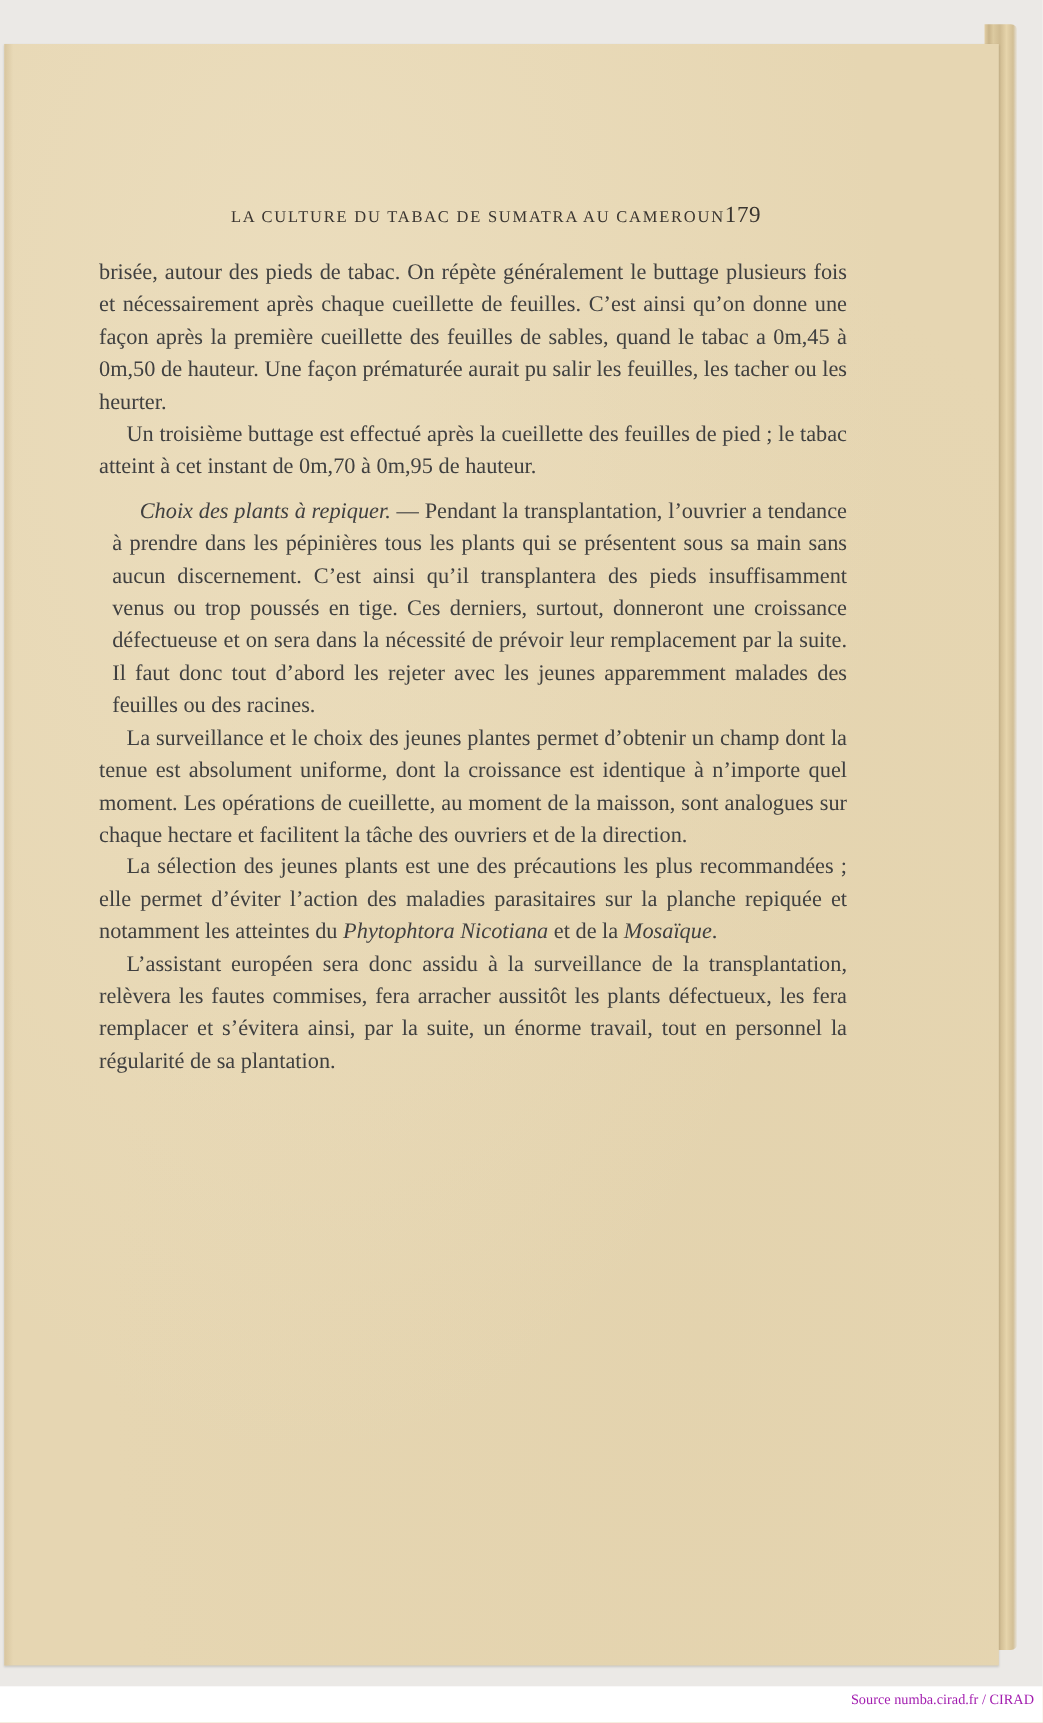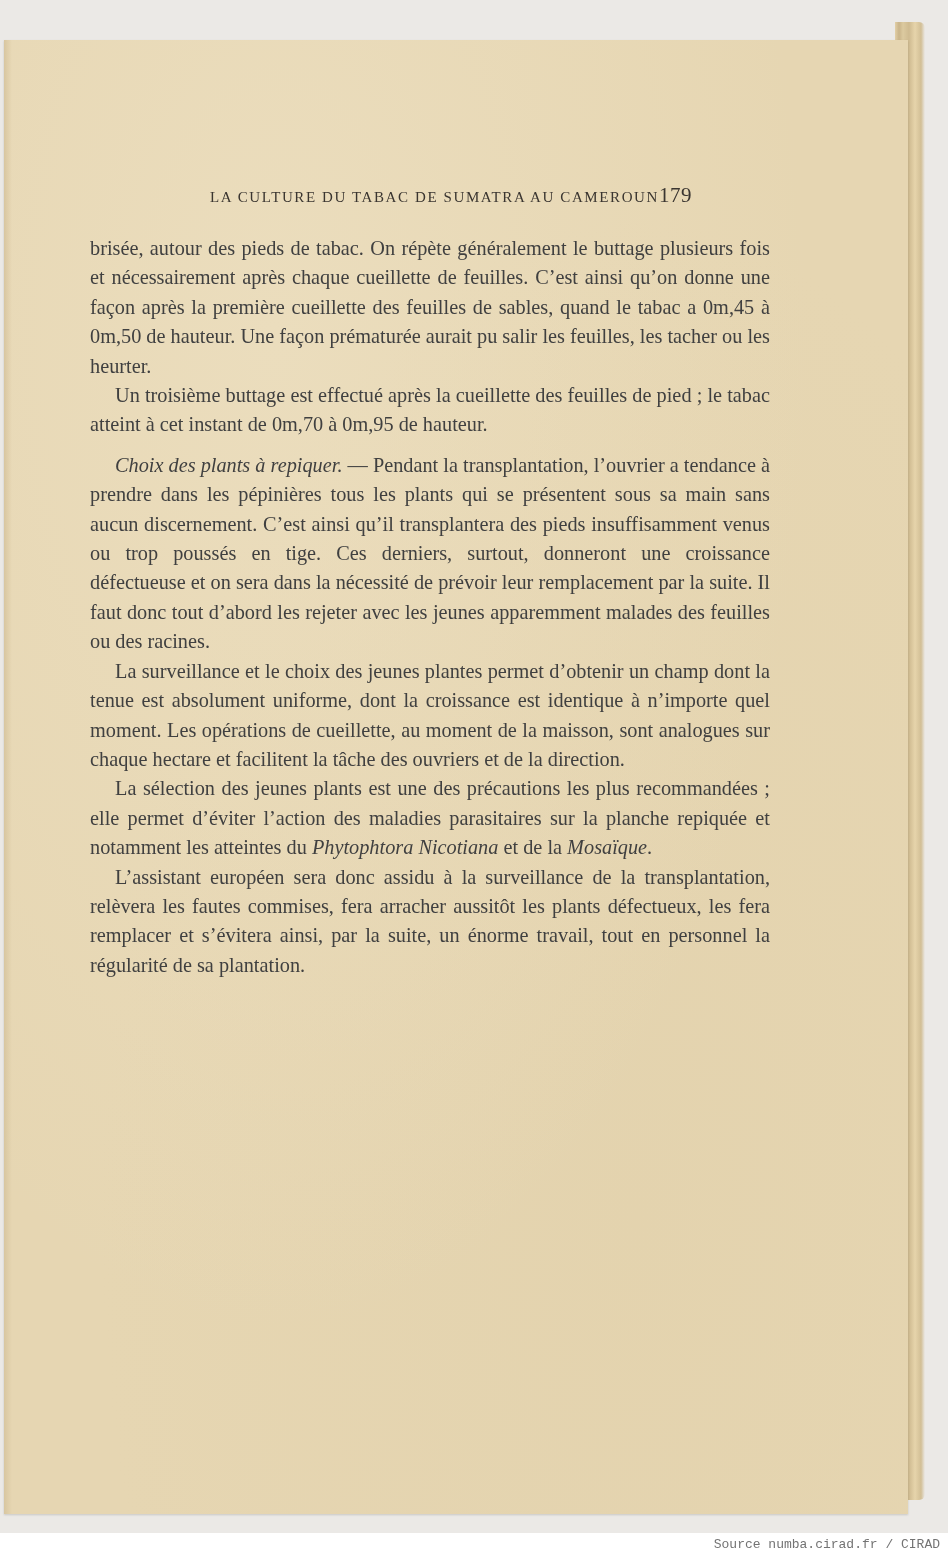--- a/index.html
+++ b/index.html
@@ -54,7 +54,7 @@
   }
   .text-block p { margin: 0; text-indent: 25px; }
   .text-block p.first { text-indent: 0; }
-  .text-block p.section { margin-top: 11px; }
+  .text-block p.section { margin-top: 11px; margin-left: 12px; }
   .text-block em { font-style: italic; }
   .footer {
     position: absolute; right: 8px; top: 1537px;

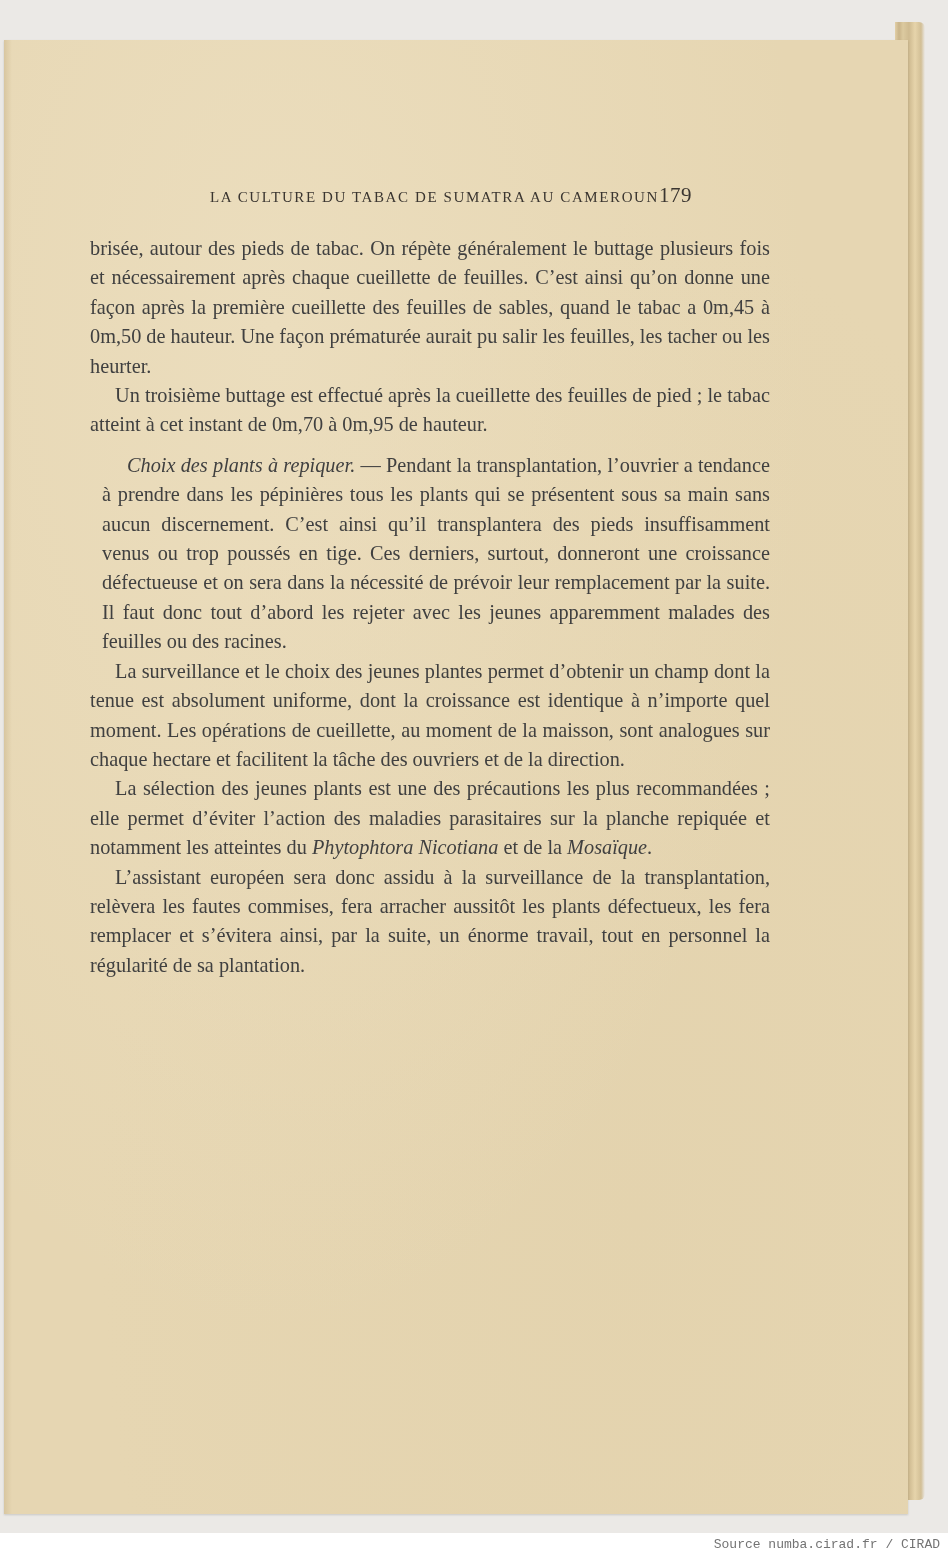--- a/index.html
+++ b/index.html
@@ -58,8 +58,8 @@
   .text-block em { font-style: italic; }
   .footer {
     position: absolute; right: 8px; top: 1537px;
-    font-family: Liberation Mono, monospace;
-    font-size: 13px; color: #737373;
+    font-family: Liberation Serif, serif;
+    font-size: 13px; color: #a21caf;
   }
 </style>
 </head>

